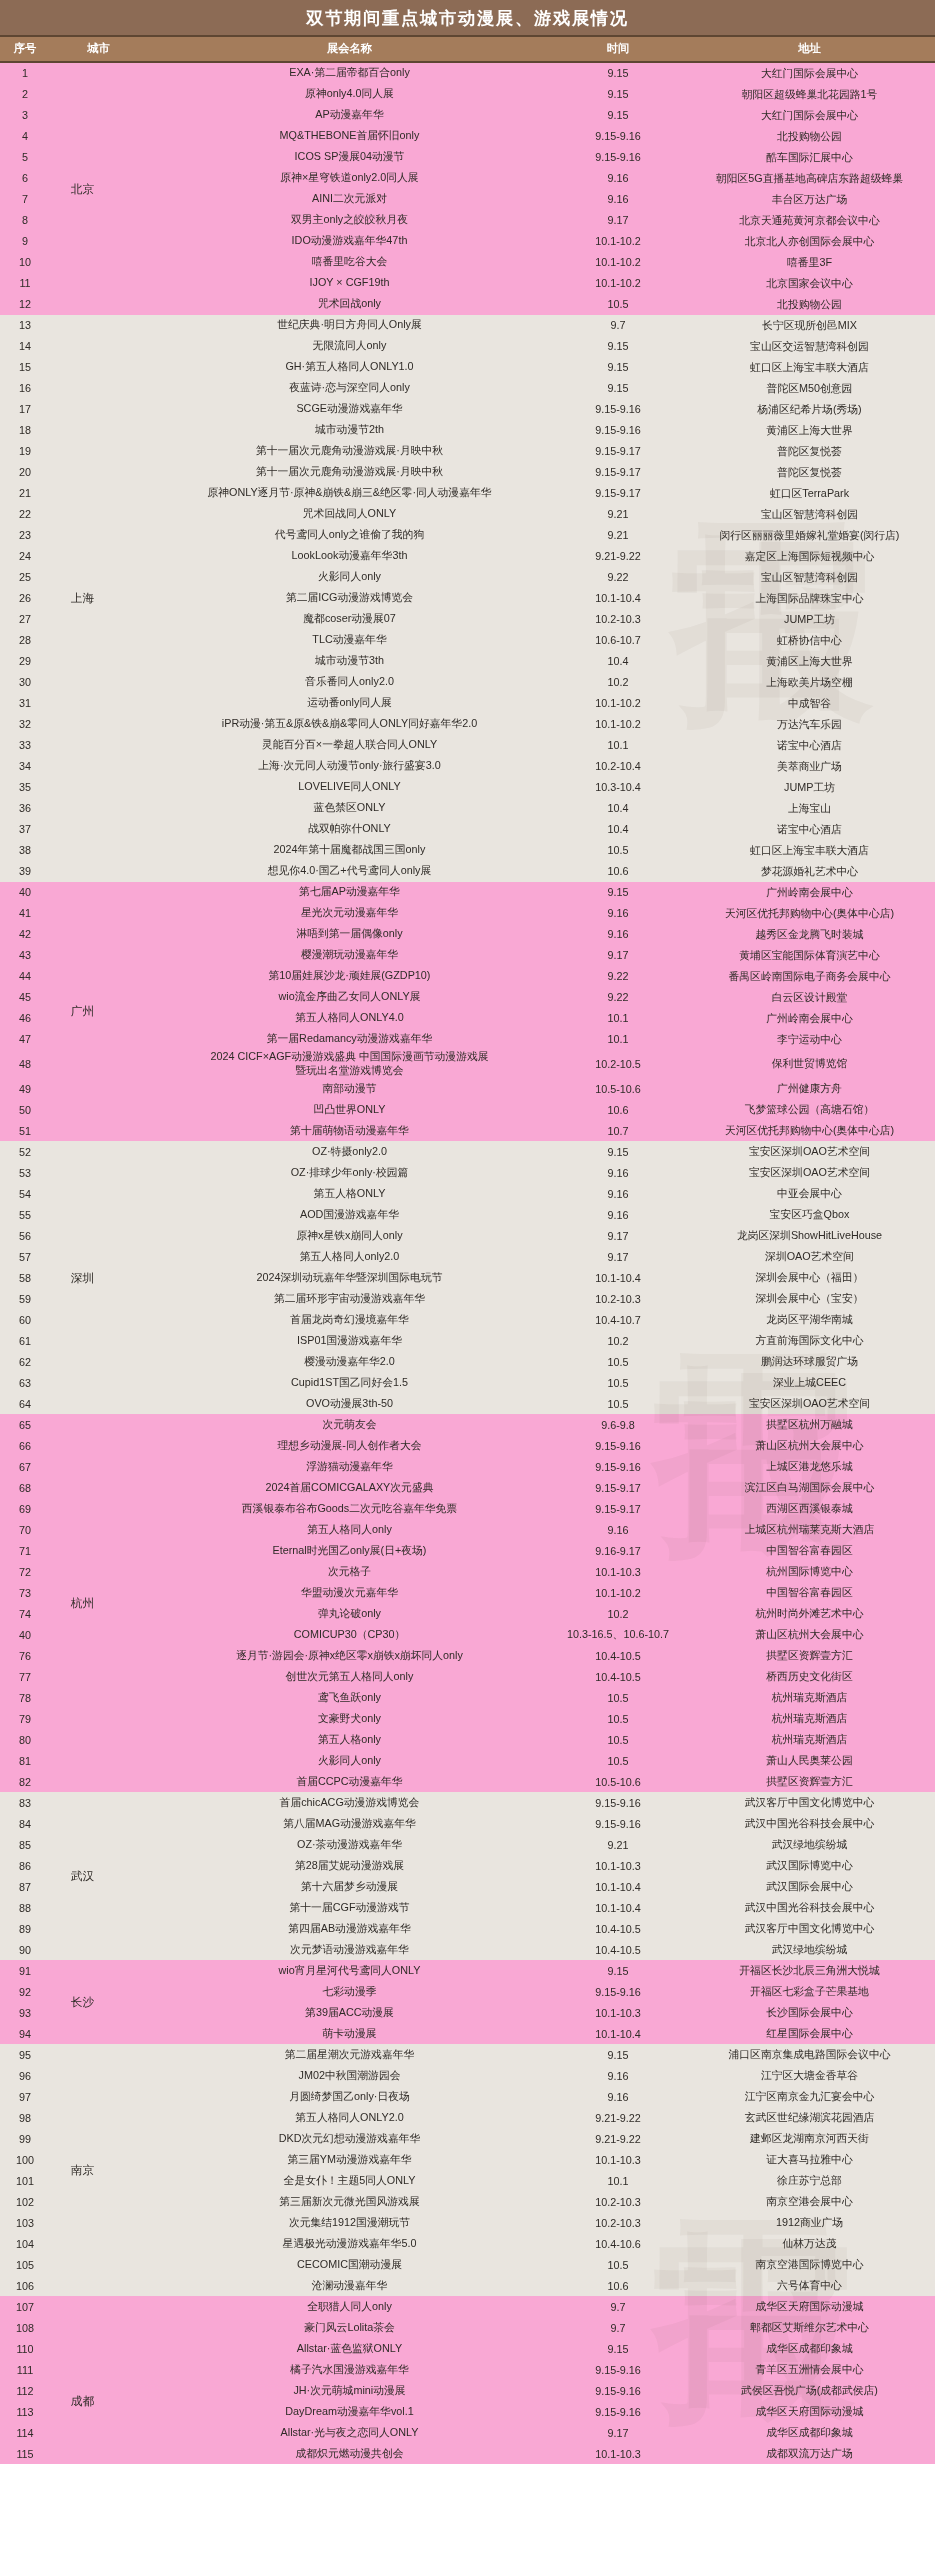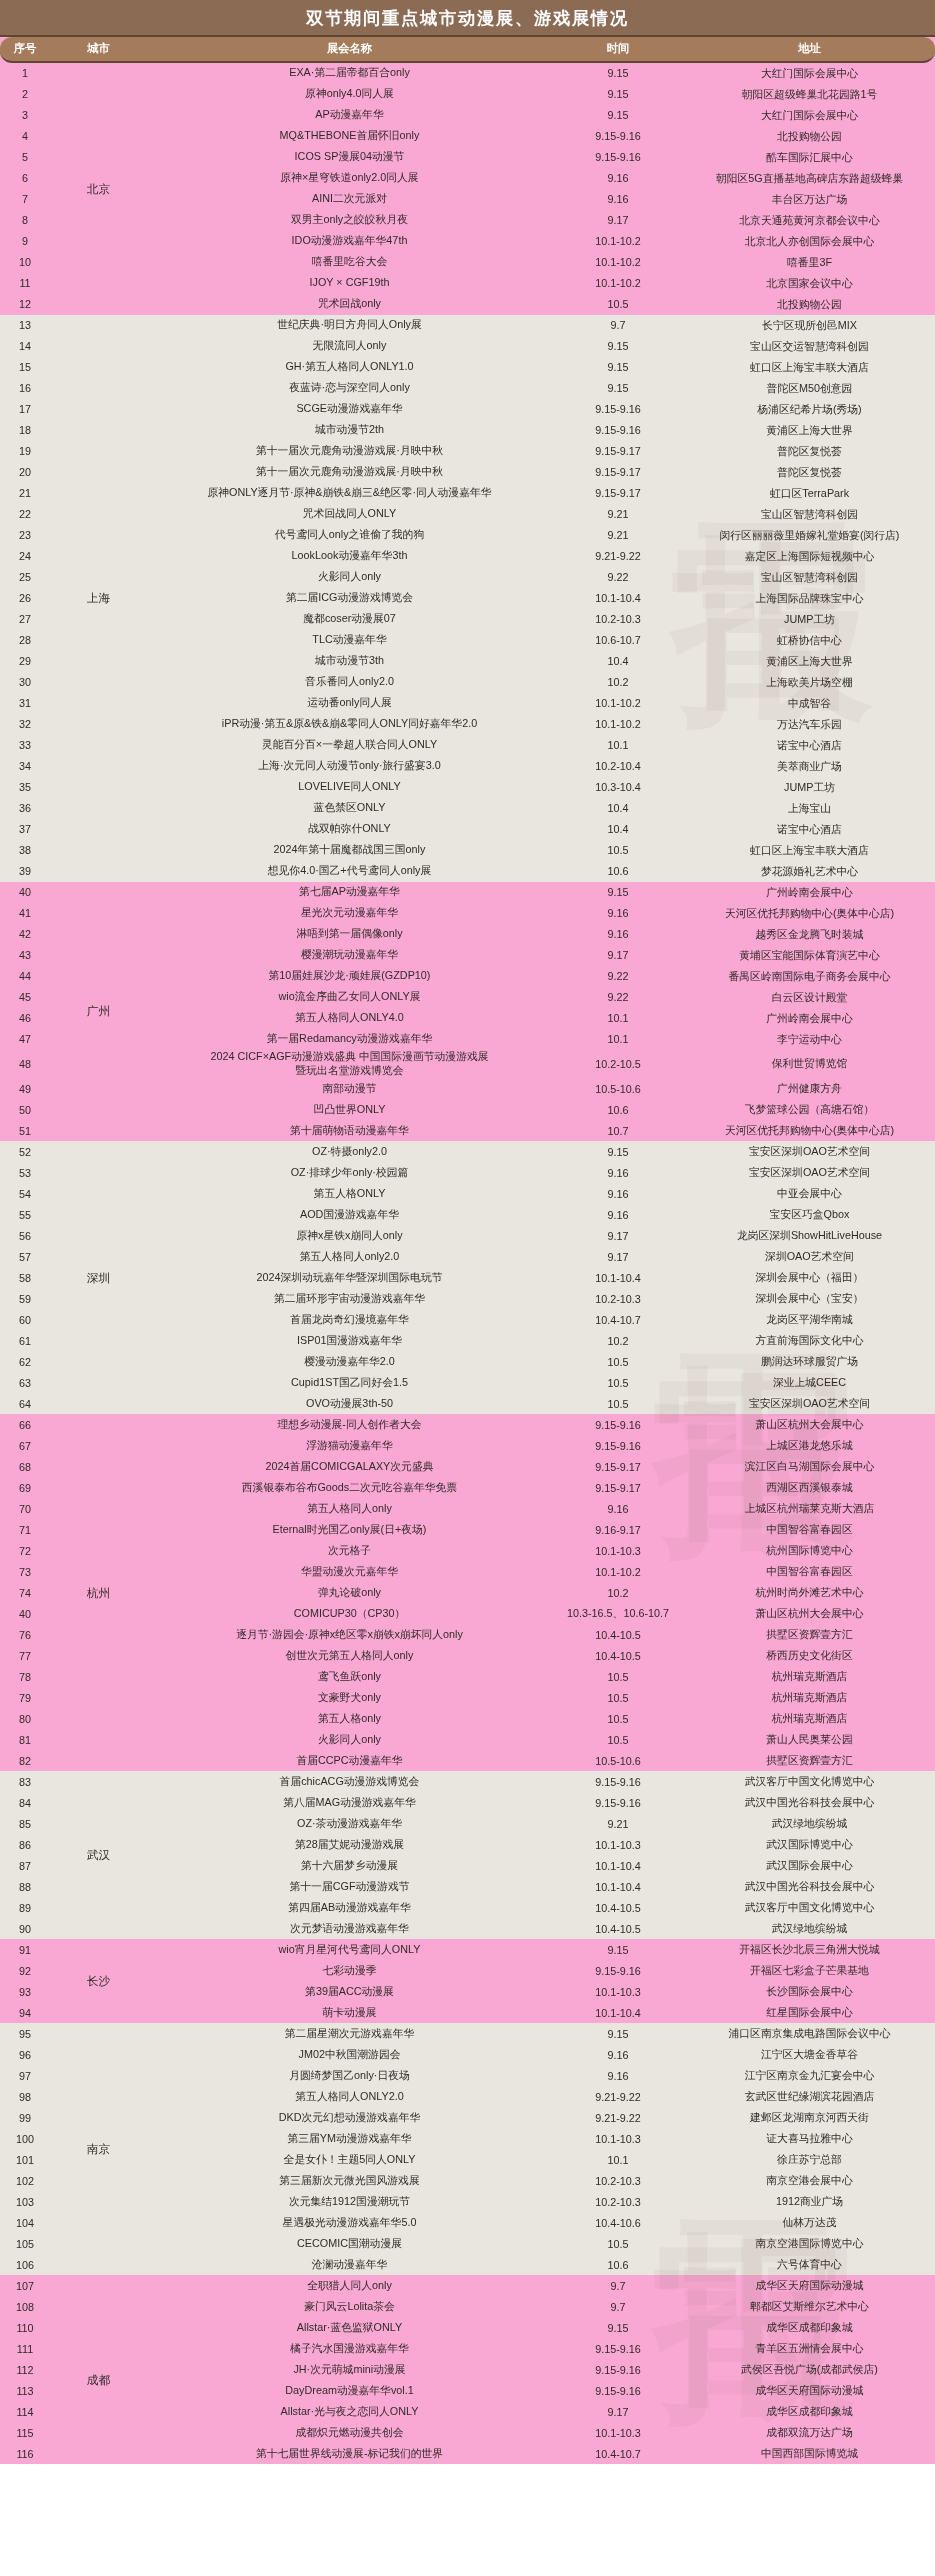--- a/index.html
+++ b/index.html
@@ -19,7 +19,7 @@
     display:grid;grid-template-columns:50px 97px 405px 132px 1fr;
     background:#a47c5b;color:#ffffff;font-weight:bold;font-size:11.3px;
     border-bottom:2.6px solid #5e4632;height:23.4px;align-items:center;
-    text-align:center;flex:0 0 auto;border-radius:12px;
+    text-align:center;flex:0 0 auto;
   }
   .tbody{flex:1 1 auto;display:flex;flex-direction:column;position:relative;}
   .group{position:relative;flex:0 0 auto;}

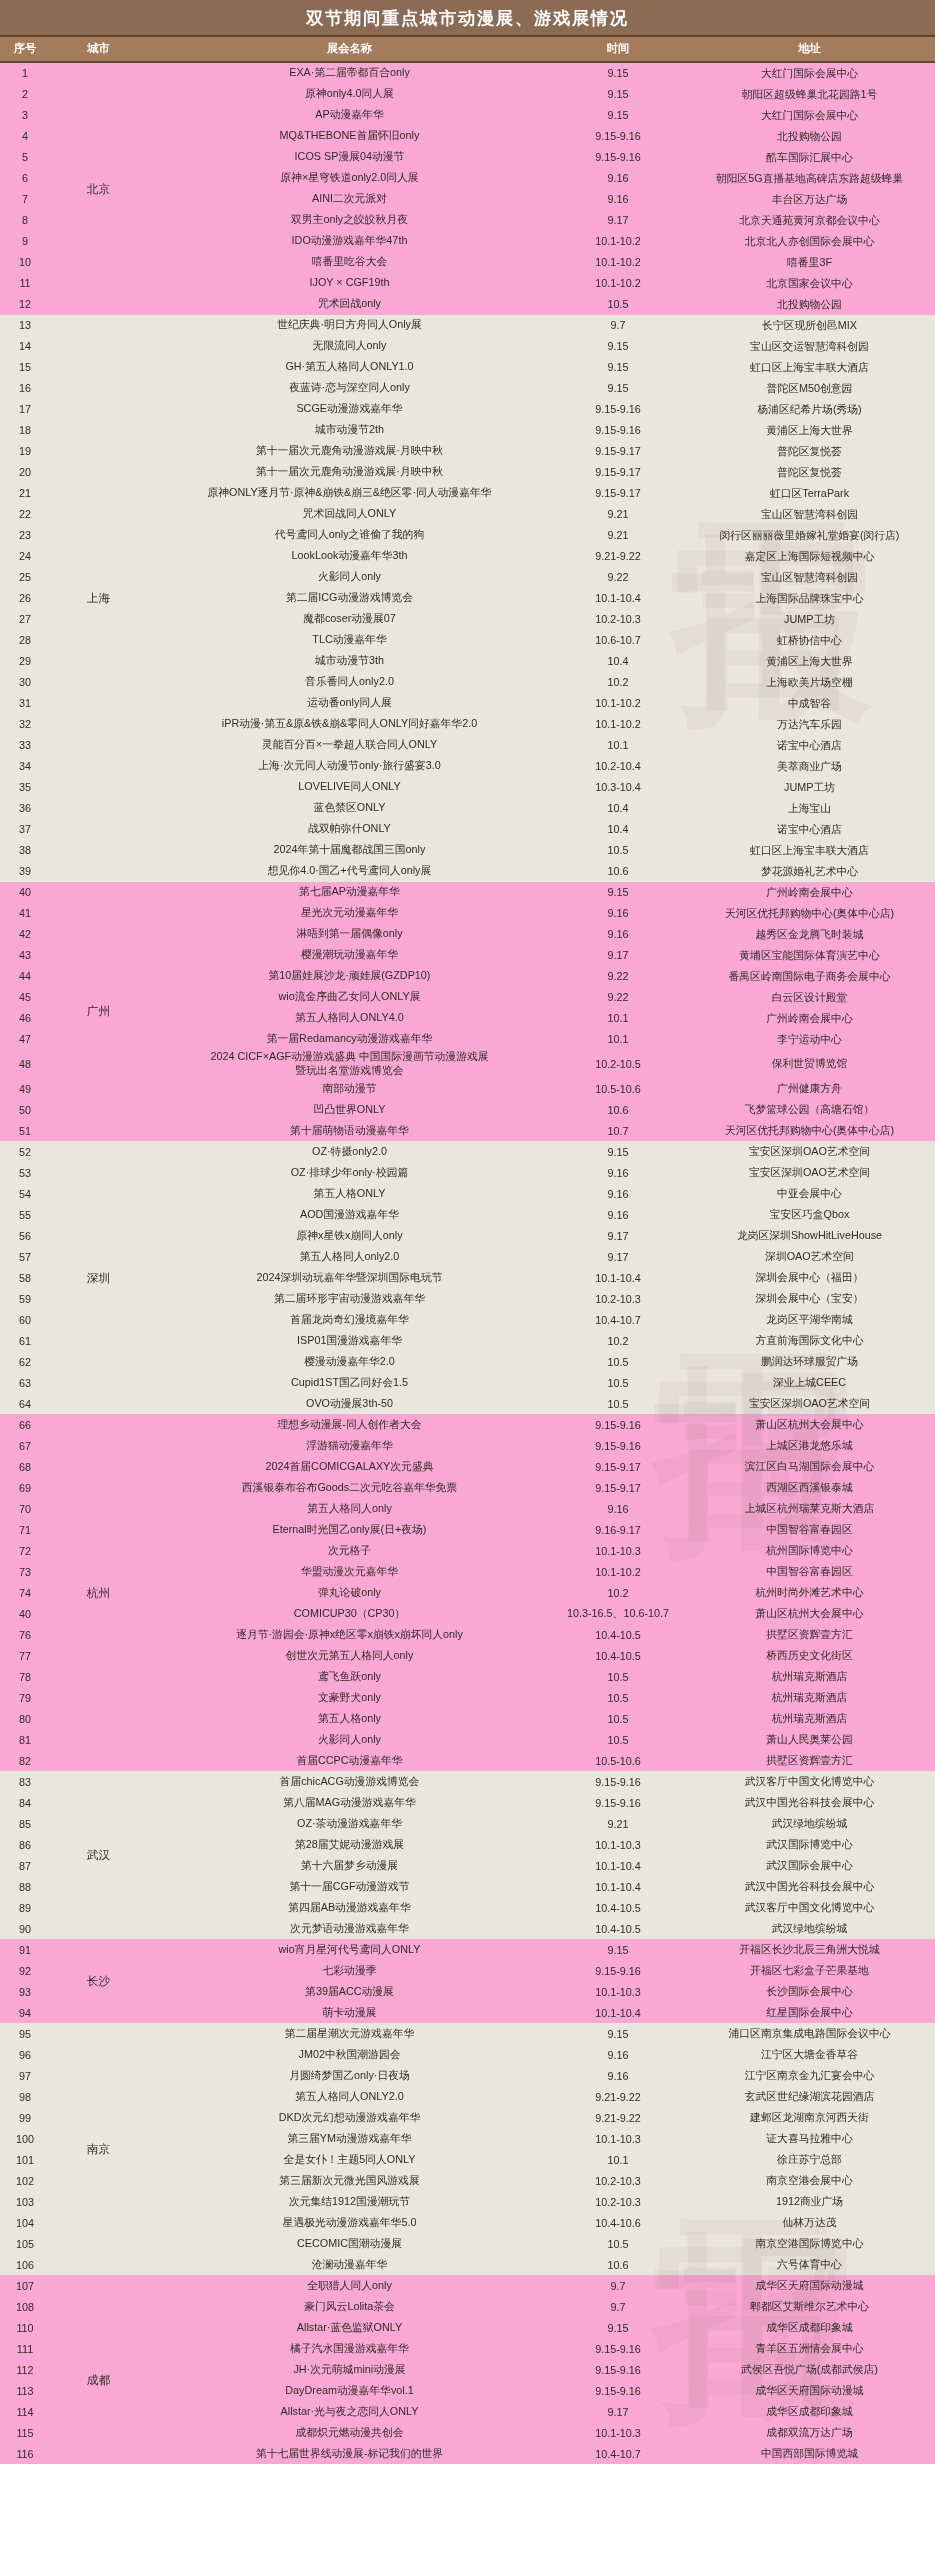--- a/index.html
+++ b/index.html
@@ -25,7 +25,7 @@
   .group{position:relative;flex:0 0 auto;}
   .group.shaded{background:#e9e5df;}
   .city-cell{
-    position:absolute;left:50px;top:50%;transform:translateY(-50%);
+    position:absolute;left:34px;top:50%;transform:translateY(-50%);
     width:97px;text-align:center;font-size:11.7px;color:#2f2b27;z-index:2;
   }
   .row{

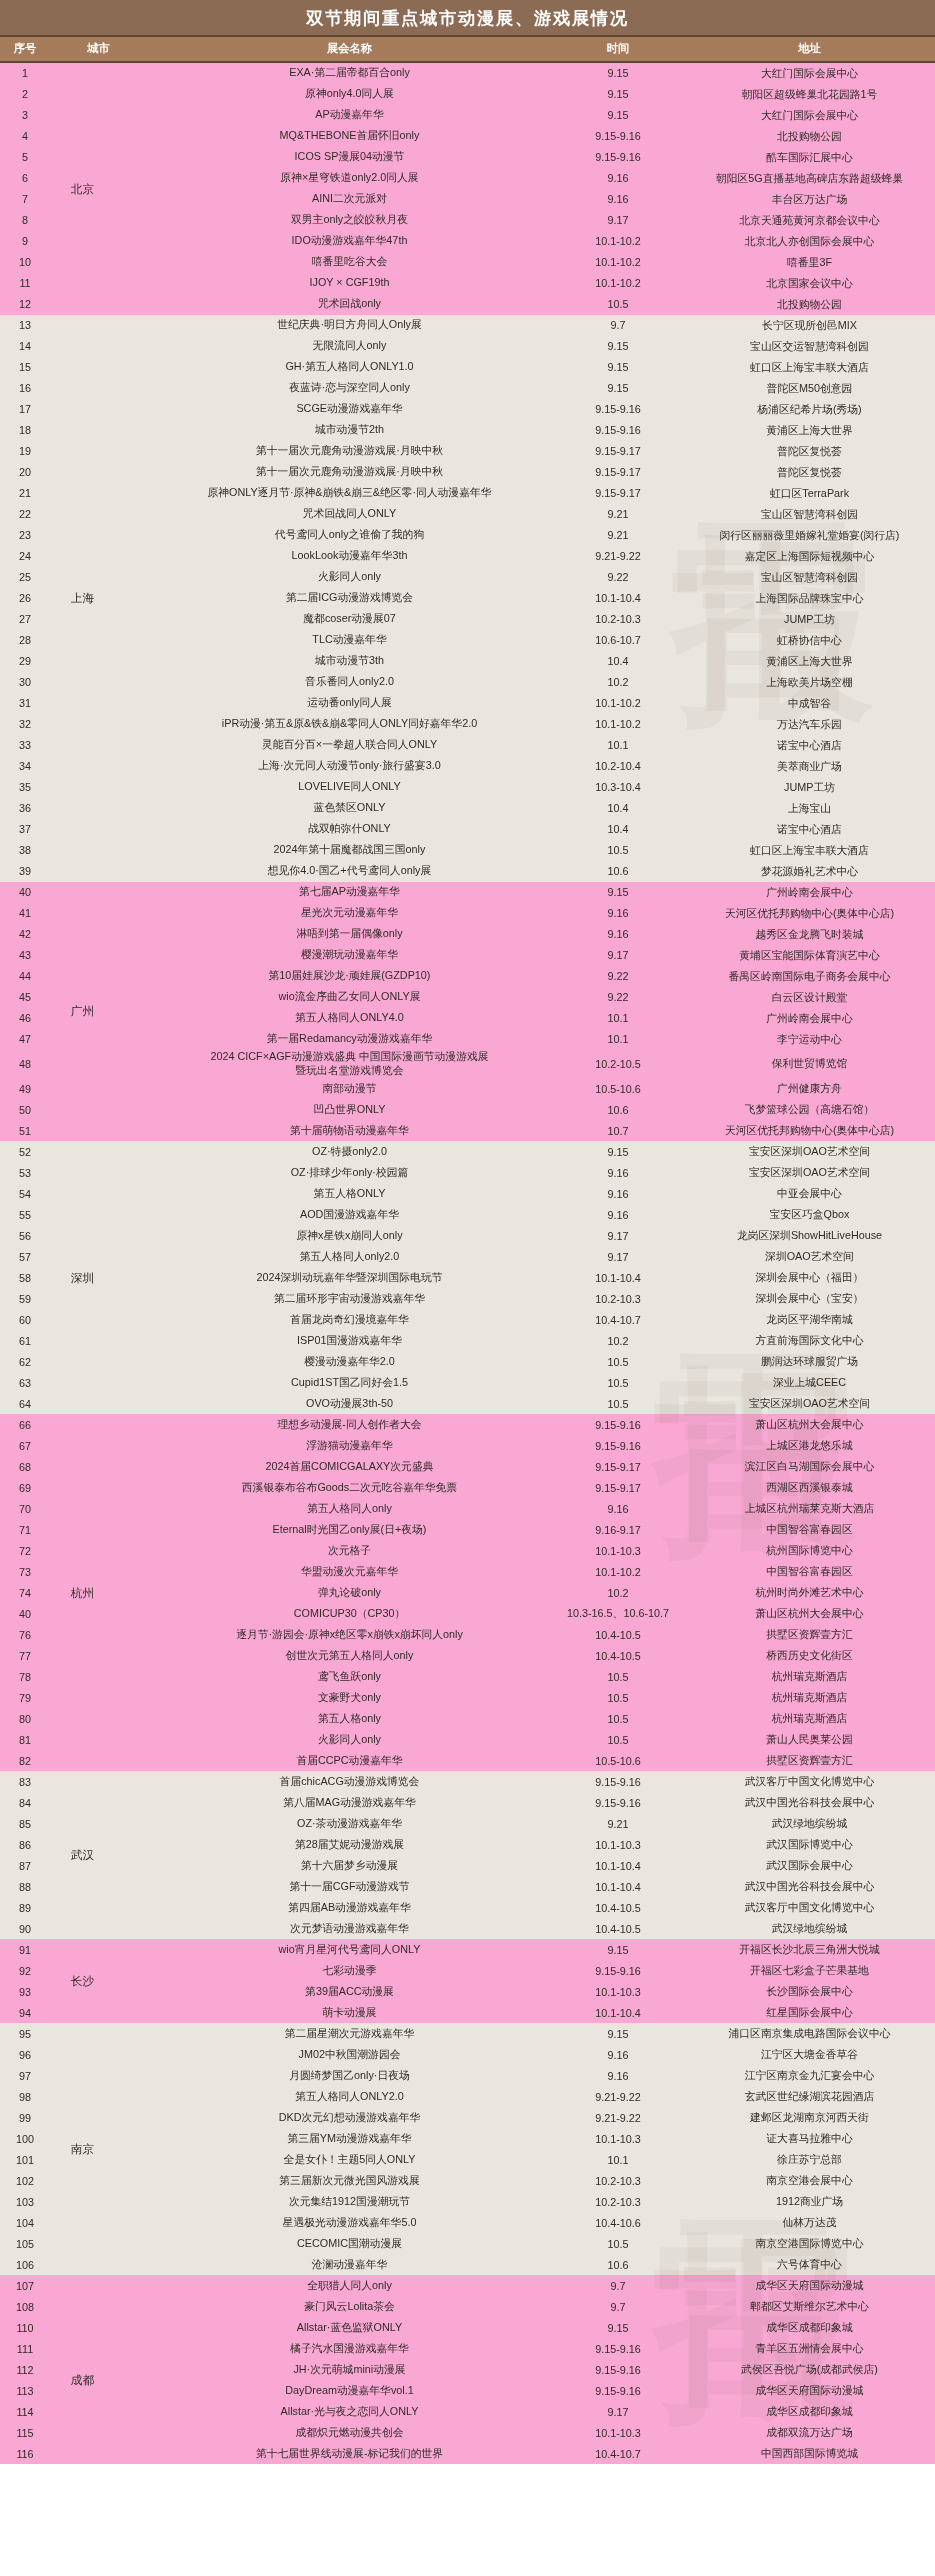--- a/index.html
+++ b/index.html
@@ -527,6 +527,13 @@
       <div class="group">
         <div class="city-cell">杭州</div>
         <div class="row">
+          <div class="cell no">65</div>
+          <div class="cell cityspace"></div>
+          <div class="cell name">次元萌友会</div>
+          <div class="cell time">9.6-9.8</div>
+          <div class="cell addr">拱墅区杭州万融城</div>
+        </div>
+        <div class="row">
           <div class="cell no">66</div>
           <div class="cell cityspace"></div>
           <div class="cell name">理想乡动漫展-同人创作者大会</div>

